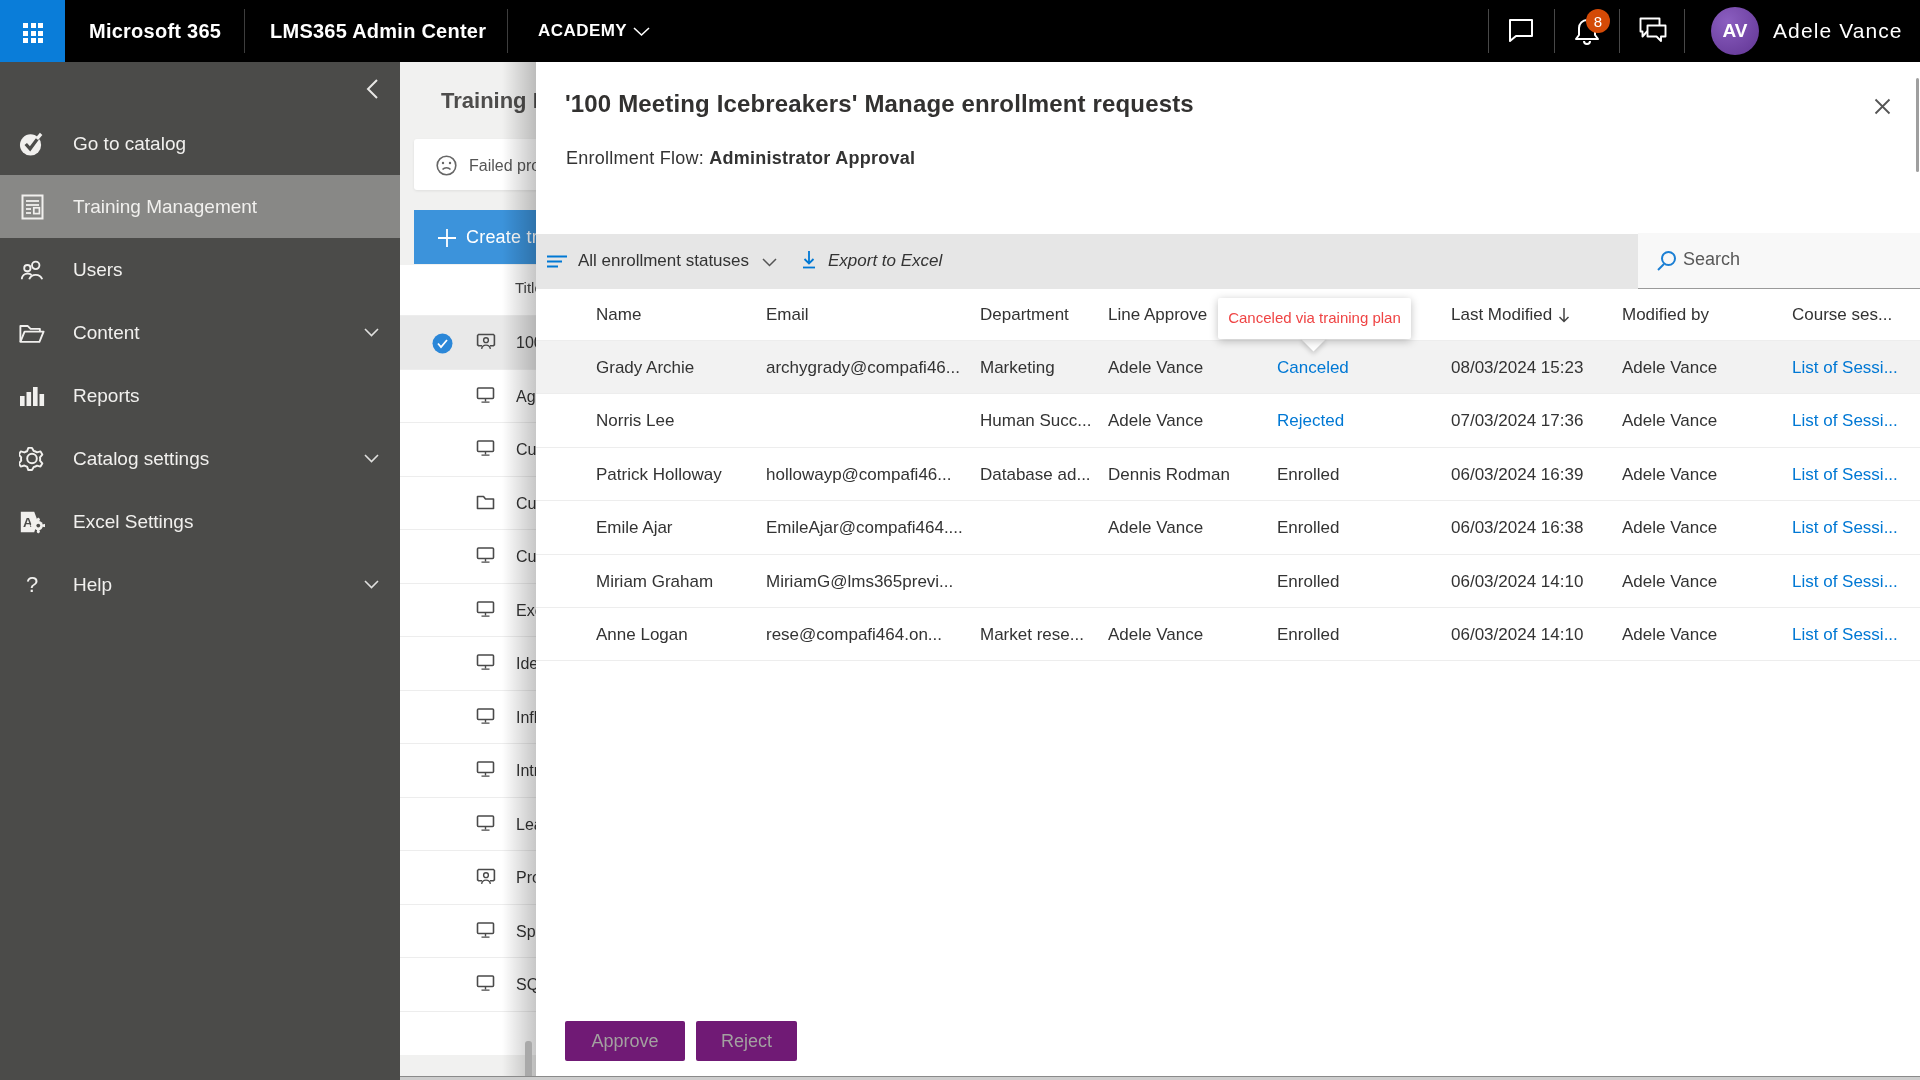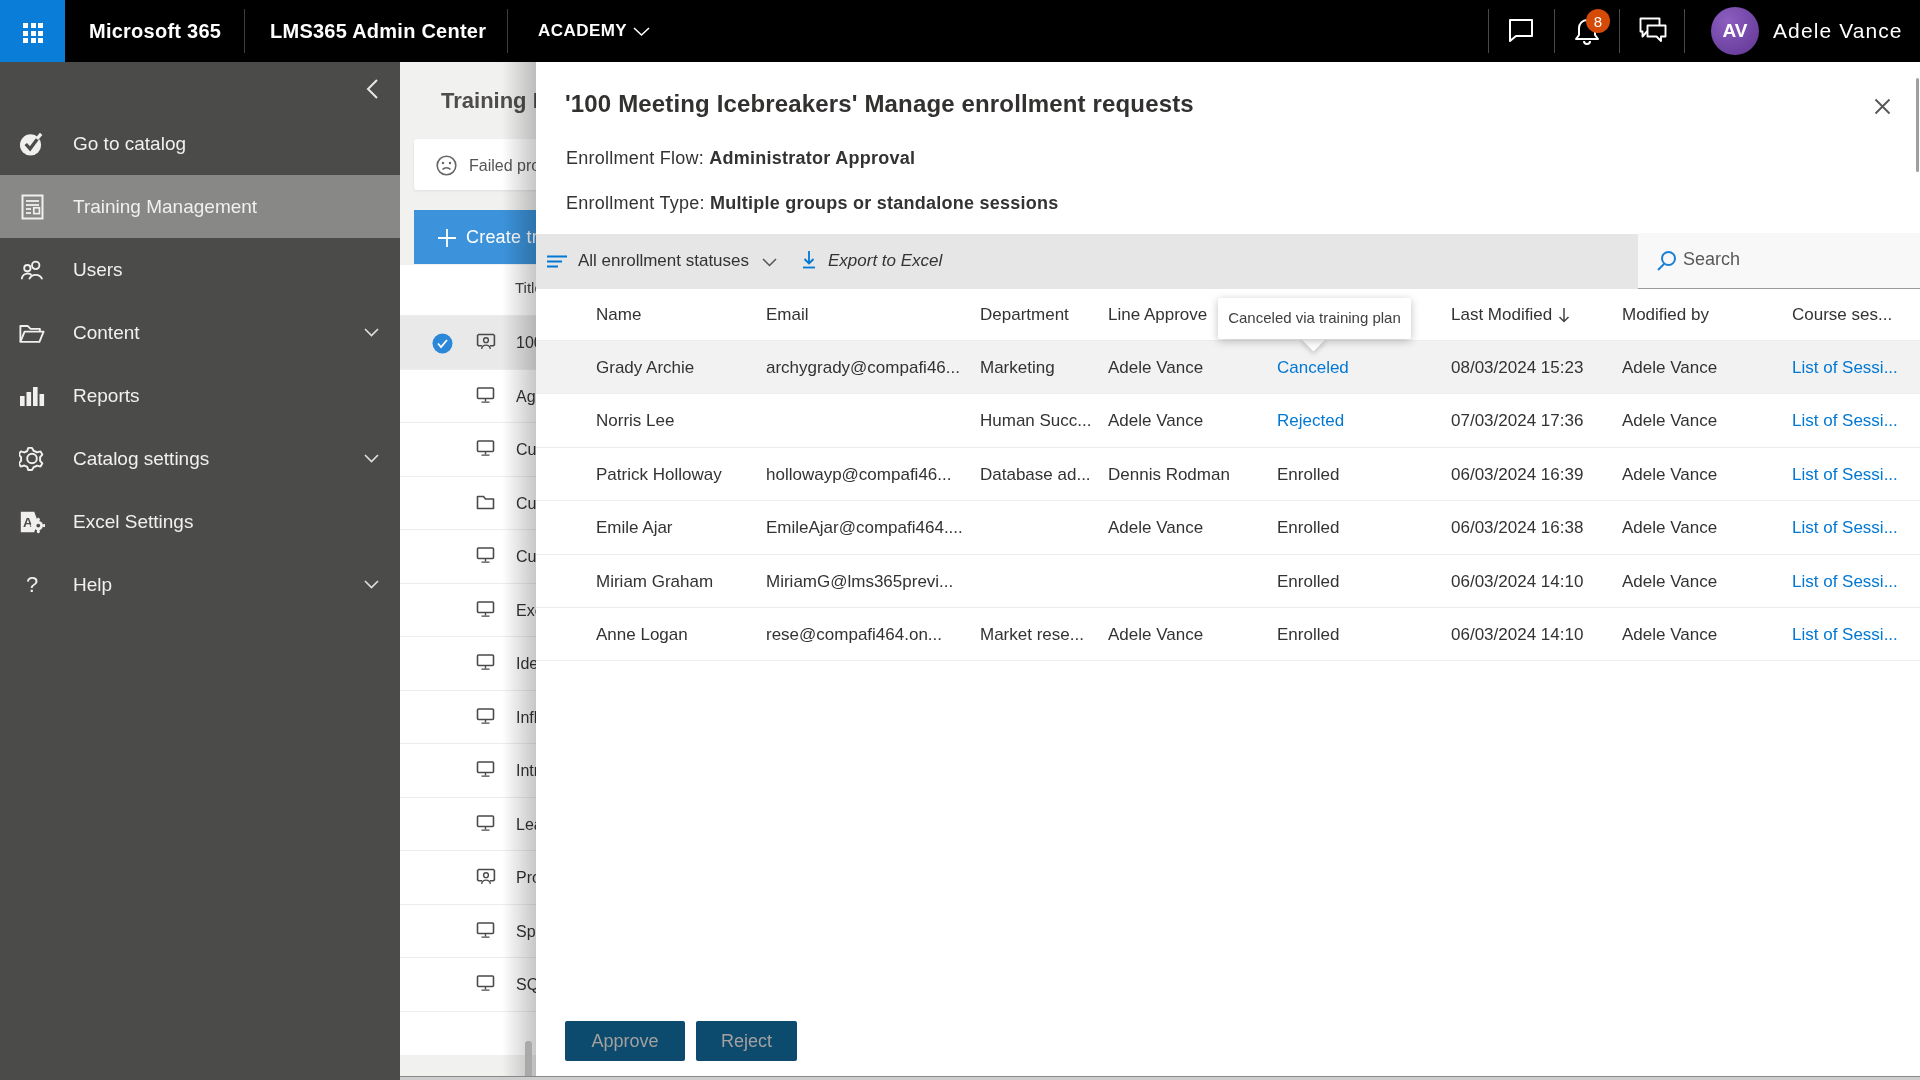--- a/index.html
+++ b/index.html
@@ -379,7 +379,6 @@
         <path d="M1.5 1.5 L15.5 15.5 M15.5 1.5 L1.5 15.5" stroke="#555" stroke-width="1.8"></path>
       </svg>
     <div class="iline" style="top:86px;">Enrollment Flow: <b>Administrator Approval</b></div>
-    <div class="iline" style="top:131px;">Enrollment Type: <b>Multiple groups or standalone sessions</b></div>
 
     <div id="toolbar">
       <svg class="abs" style="left:11px; top:21px;" width="21" height="13" viewBox="0 0 21 13">

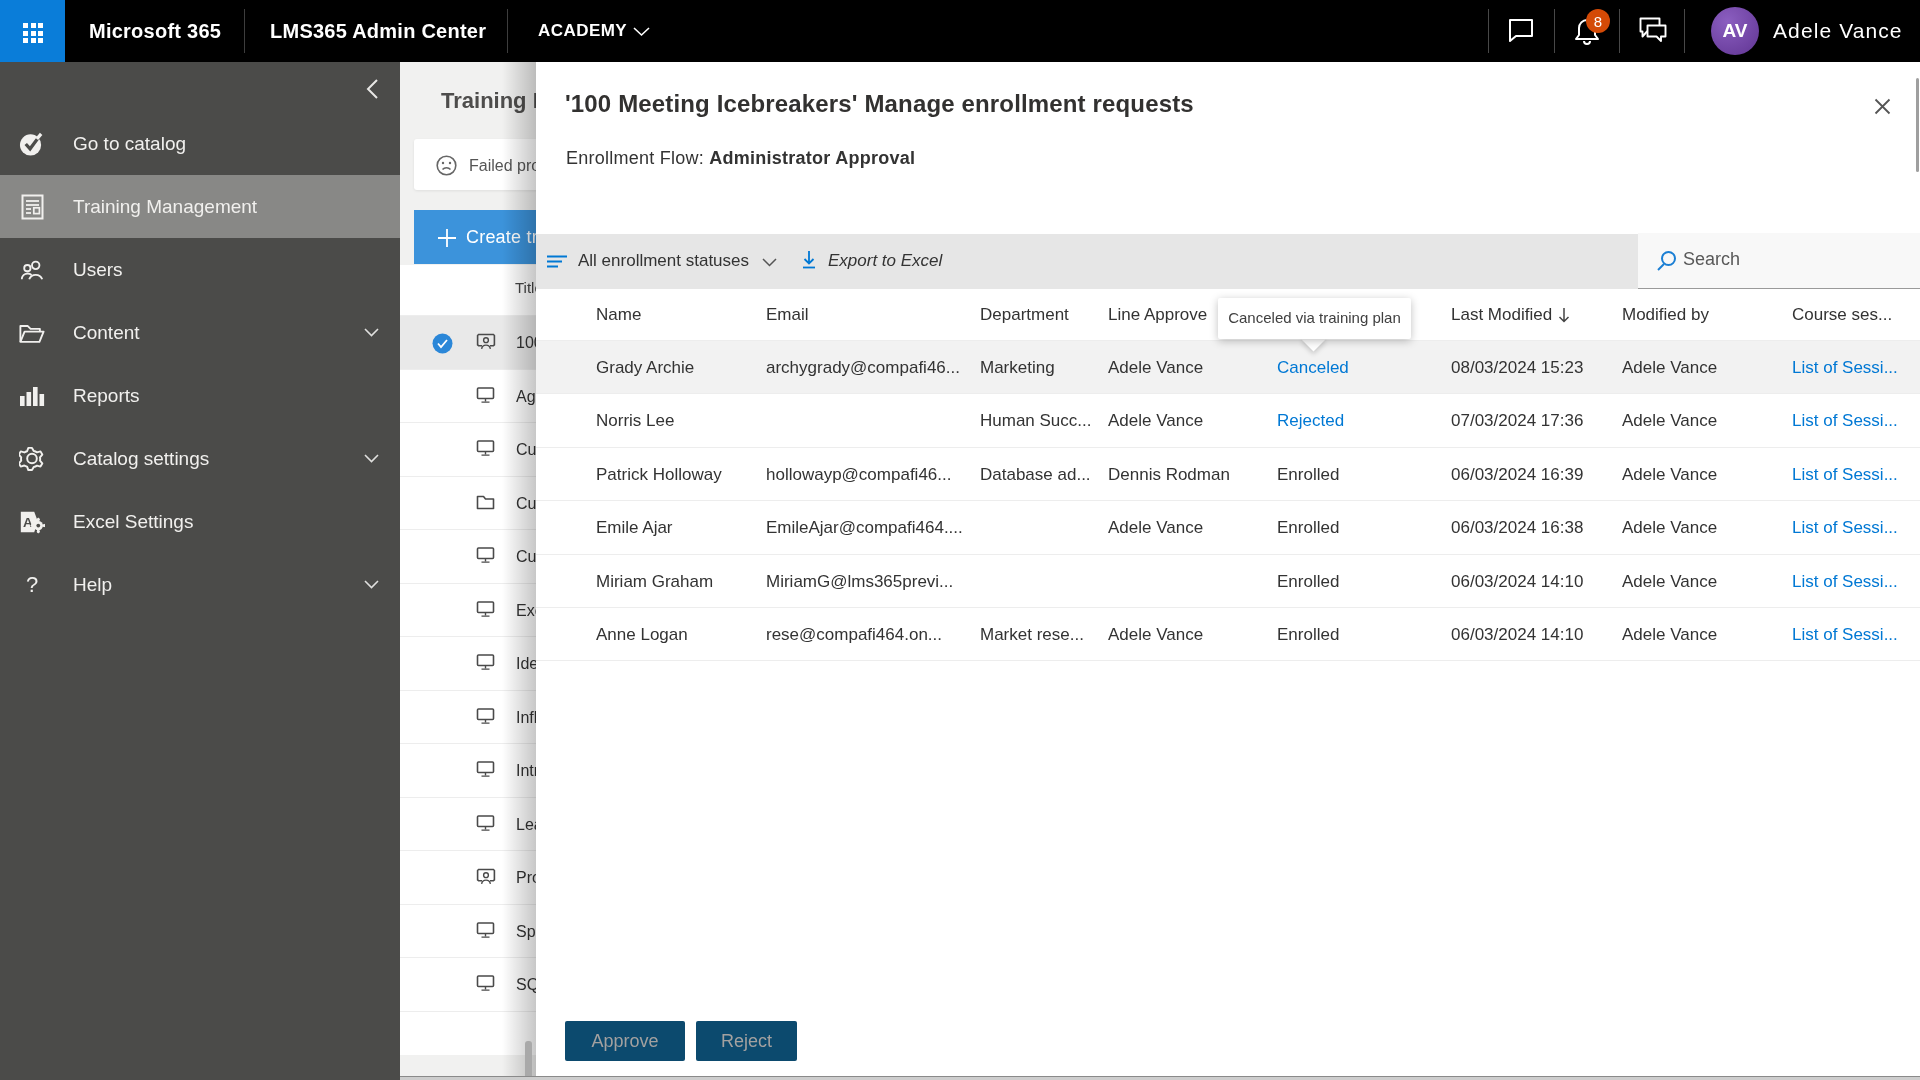--- a/index.html
+++ b/index.html
@@ -63,7 +63,7 @@
 
   
   #ttip { position:absolute; left:682px; top:236px; width:193px; height:41px; background:#fff; border-radius:2px; box-shadow:0 2px 8px rgba(0,0,0,0.25); z-index:6; }
-  #ttip .tx { position:absolute; width:100%; text-align:center; top:11px; font-size:15px; color:#404040; white-space:nowrap; }
+  #ttip .tx { position:absolute; width:100%; text-align:center; top:11px; font-size:15px; color:#ef4444; white-space:nowrap; }
   #tcaret { position:absolute; left:769px; top:269px; width:17px; height:17px; background:#fff; transform:rotate(45deg); box-shadow:2px 2px 5px rgba(0,0,0,0.18); z-index:5; }
 
   

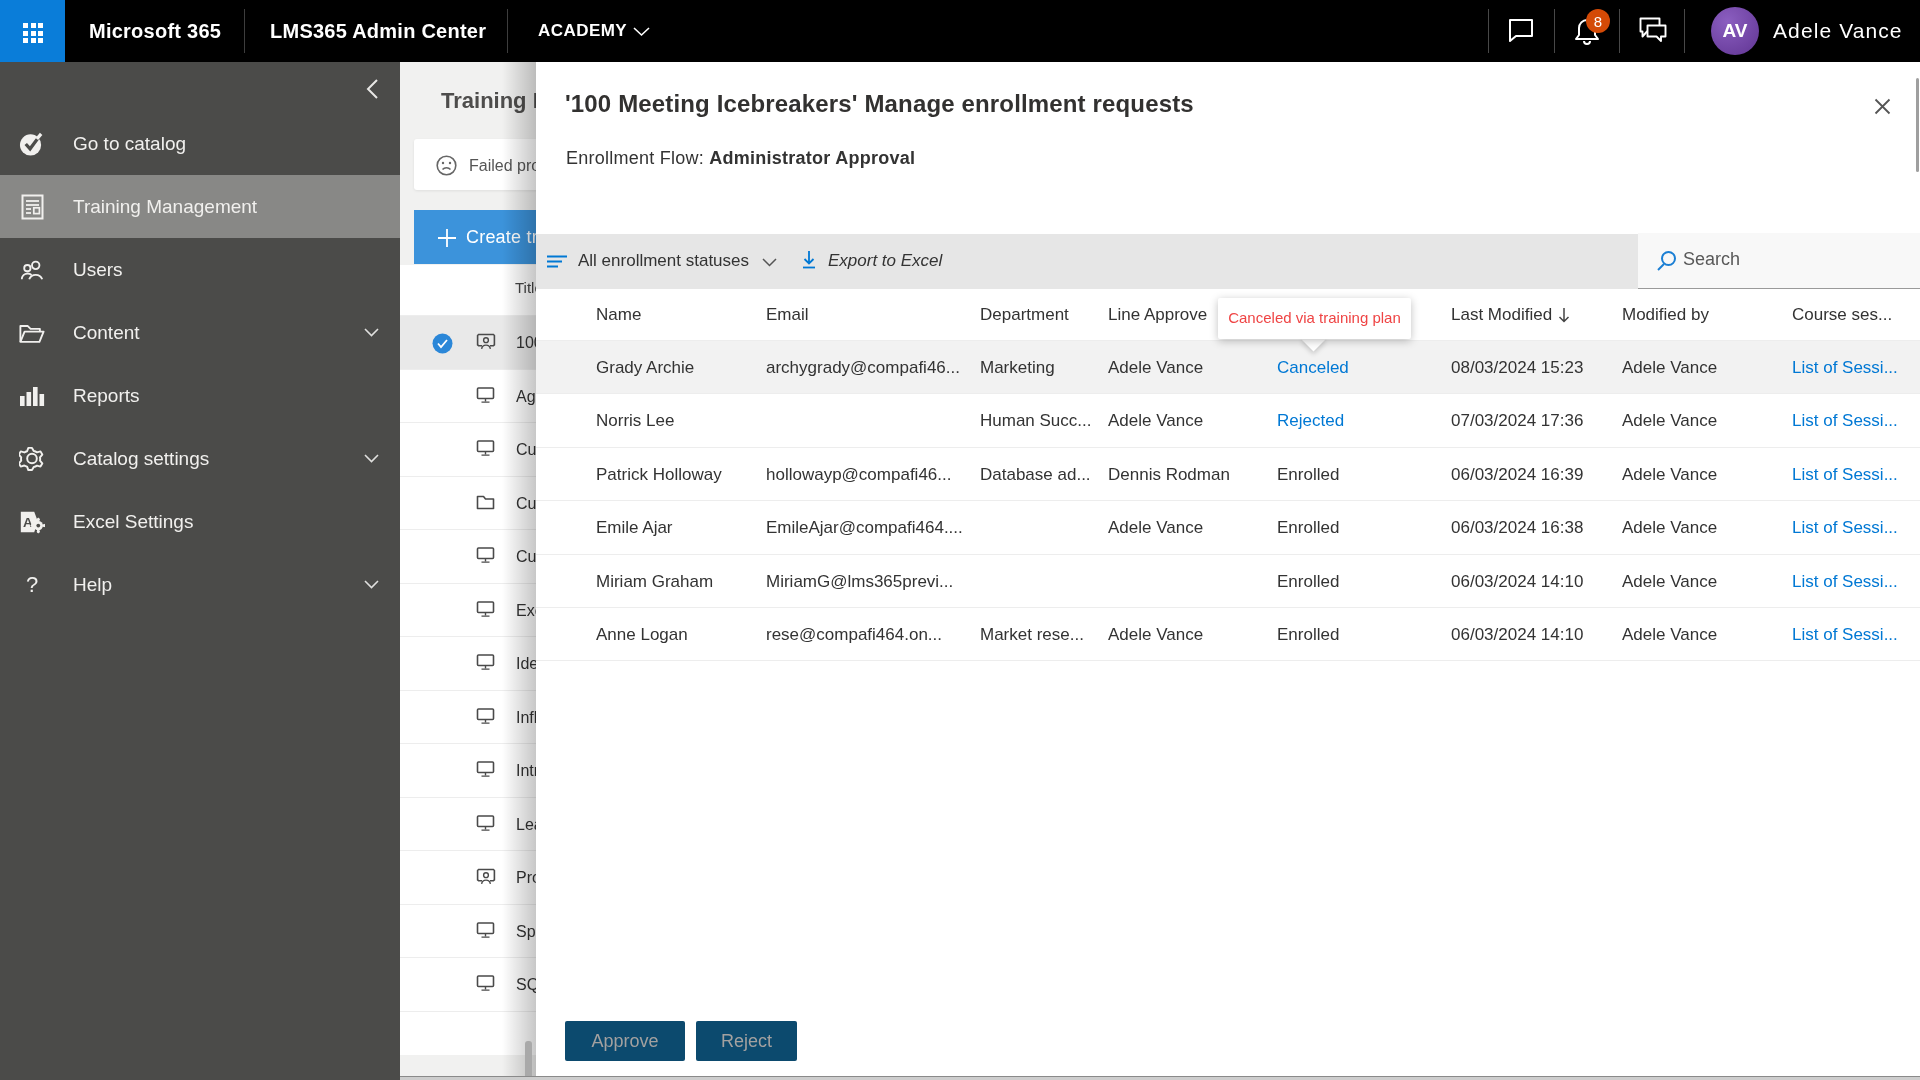--- a/index.html
+++ b/index.html
@@ -67,7 +67,7 @@
   #tcaret { position:absolute; left:769px; top:269px; width:17px; height:17px; background:#fff; transform:rotate(45deg); box-shadow:2px 2px 5px rgba(0,0,0,0.18); z-index:5; }
 
   
-  .dbtn { position:absolute; top:959px; height:40px; background:#0c4a6e; border-radius:2px; color:#a3a1a0; font-size:18px; display:flex; align-items:center; justify-content:center; }
+  .dbtn { position:absolute; top:959px; height:40px; background:#701a75; border-radius:2px; color:#a3a1a0; font-size:18px; display:flex; align-items:center; justify-content:center; }
   #bapprove { left:29px; width:120px; }
   #breject { left:160px; width:101px; }
 

